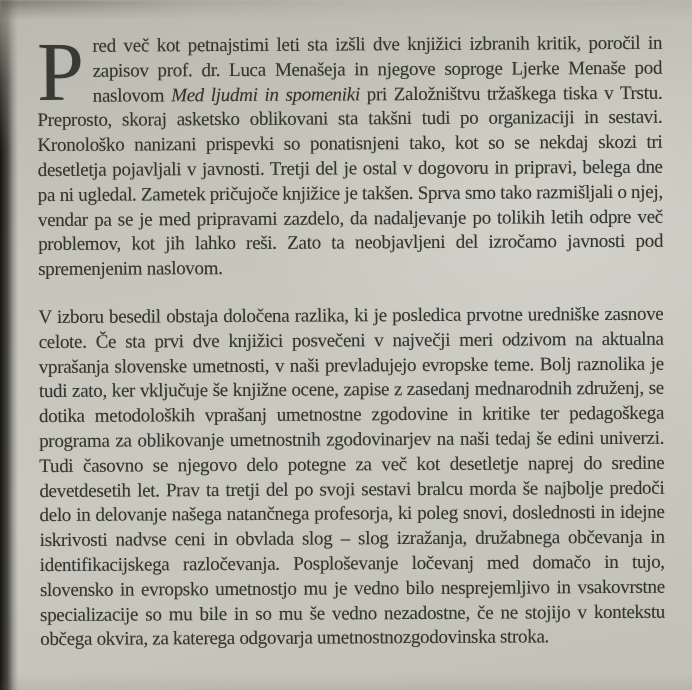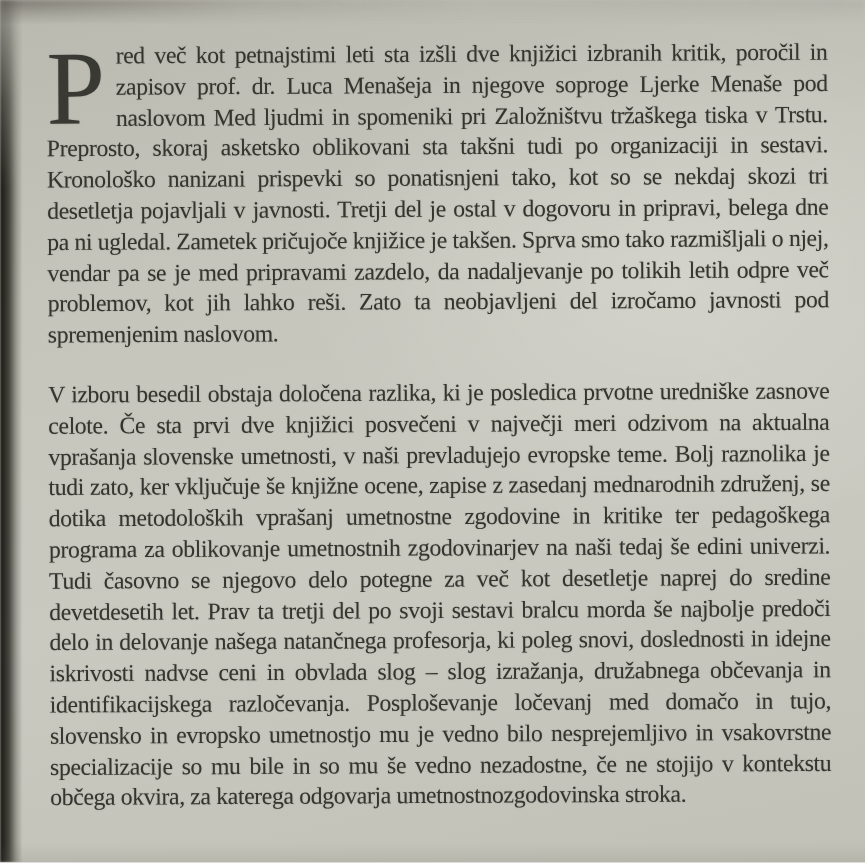--- a/index.html
+++ b/index.html
@@ -76,6 +76,7 @@
     color: #3a3a34;
   }
   .book-title {
+    font-style: italic;
   }
 </style>
 </head>

